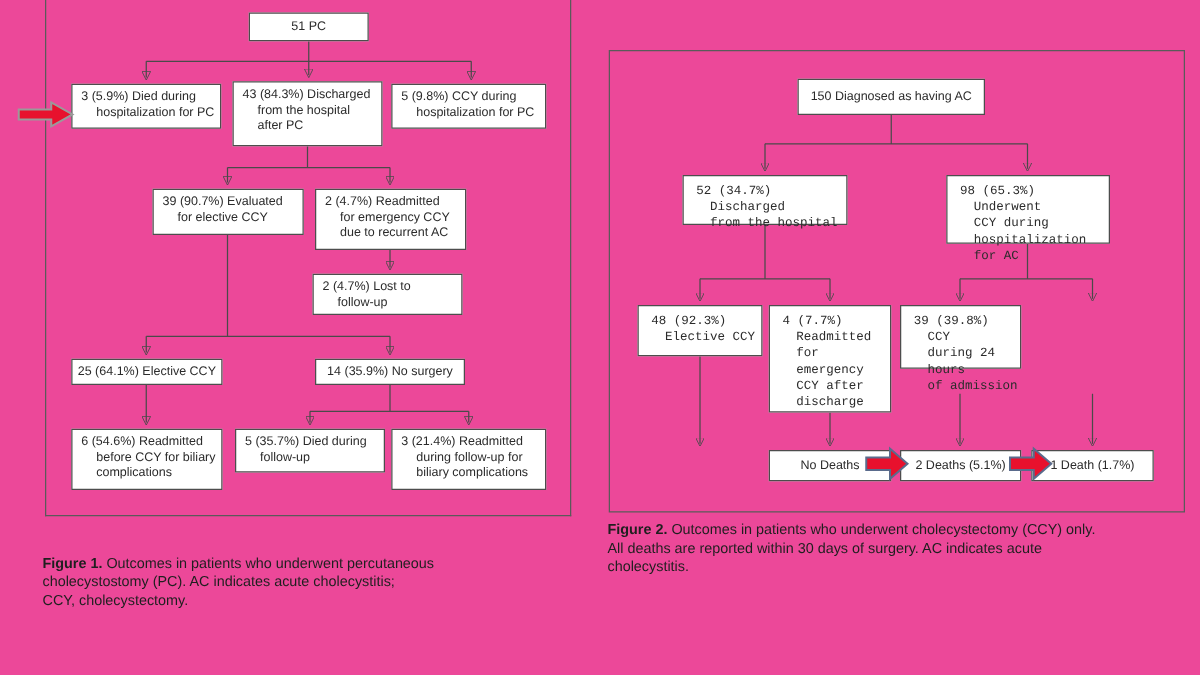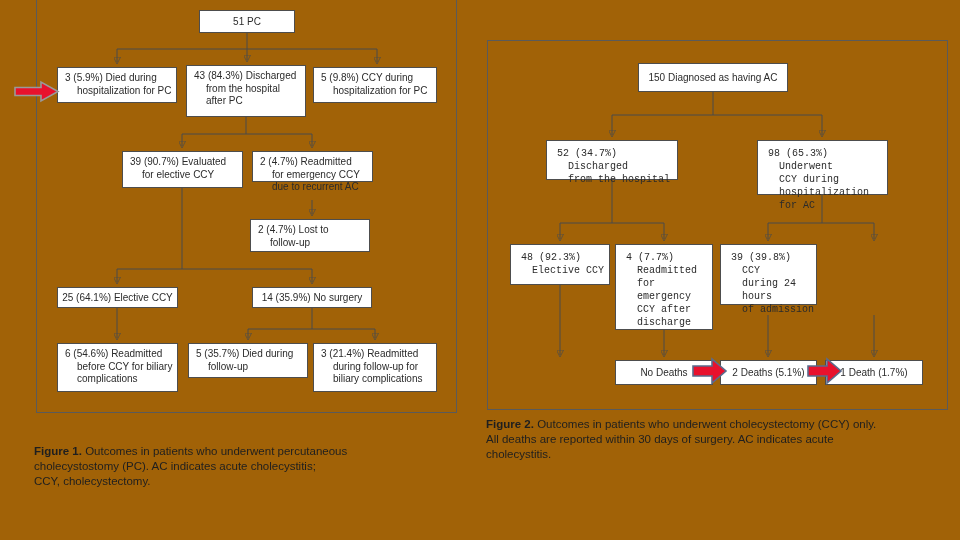--- a/index.html
+++ b/index.html
@@ -3,7 +3,7 @@
 <meta charset="utf-8">
 <style>
   html,body{margin:0;padding:0;background:#ffffff;}
-  .stage{position:relative;width:960px;height:540px;background:#a16207;overflow:hidden;
+  .stage{position:relative;width:960px;height:540px;background:#ec4899;overflow:hidden;
          font-family:"Liberation Sans","DejaVu Sans",sans-serif;color:#2b2b2b;}
   .frame{position:absolute;box-sizing:border-box;}
   .frame1{left:36px;top:0;width:421px;height:413px;

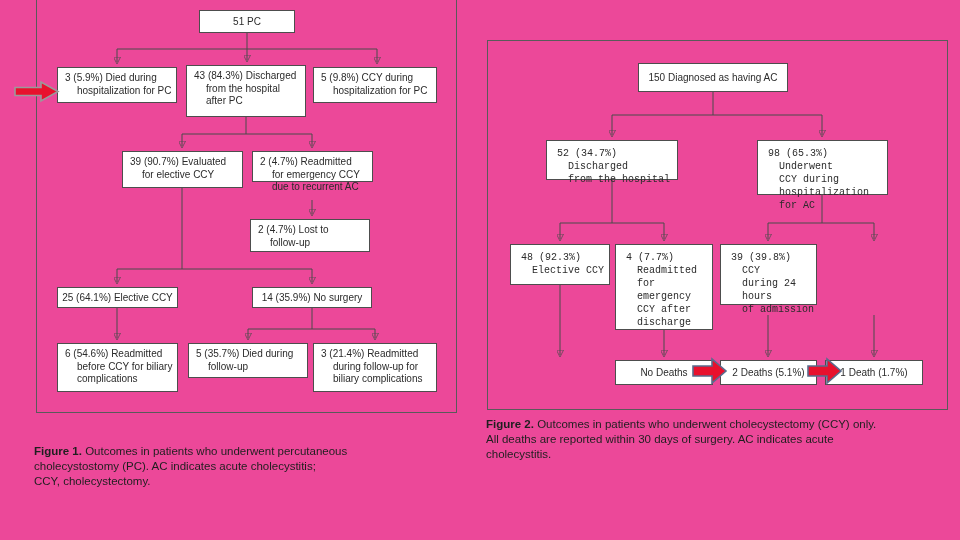--- a/index.html
+++ b/index.html
@@ -79,7 +79,7 @@
 hospitalization for PC</div>
   <div class="node hang" style="left:122px;top:151px;width:121px;height:37px">39 (90.7%) Evaluated
 for elective CCY</div>
-  <div class="node hang" style="left:252px;top:151px;width:121px;height:31px">2 (4.7%) Readmitted
+  <div class="node hang" style="left:252px;top:151px;width:121px;height:49px">2 (4.7%) Readmitted
 for emergency CCY
 due to recurrent AC</div>
   <div class="node hang" style="left:250px;top:219px;width:120px;height:33px">2 (4.7%) Lost to

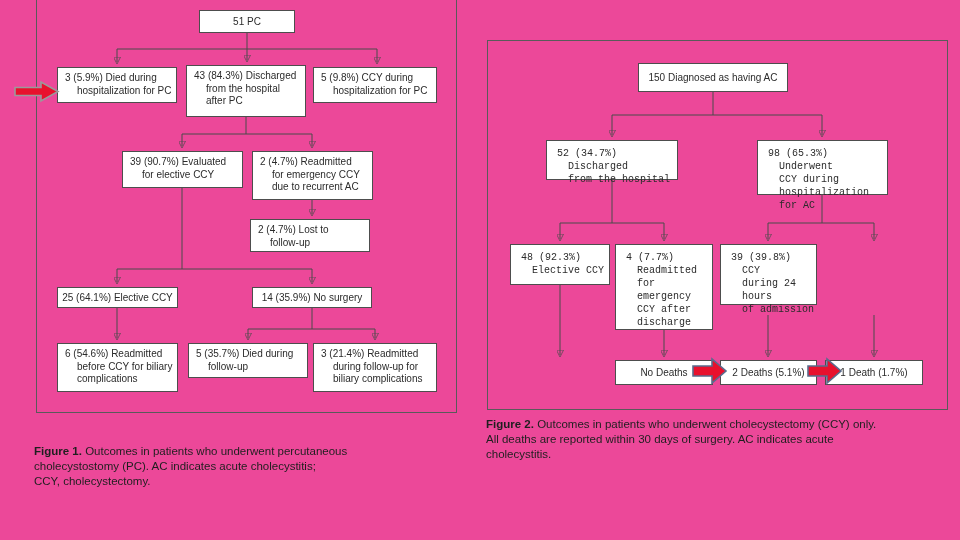--- a/index.html
+++ b/index.html
@@ -108,7 +108,7 @@
 for emergency
 CCY after
 discharge</div>
-  <div class="node hang2" style="left:720px;top:244px;width:97px;height:61px">39 (39.8%) CCY
+  <div class="node hang2" style="left:720px;top:244px;width:97px;height:51px">39 (39.8%) CCY
 during 24
 hours
 of admission</div>

